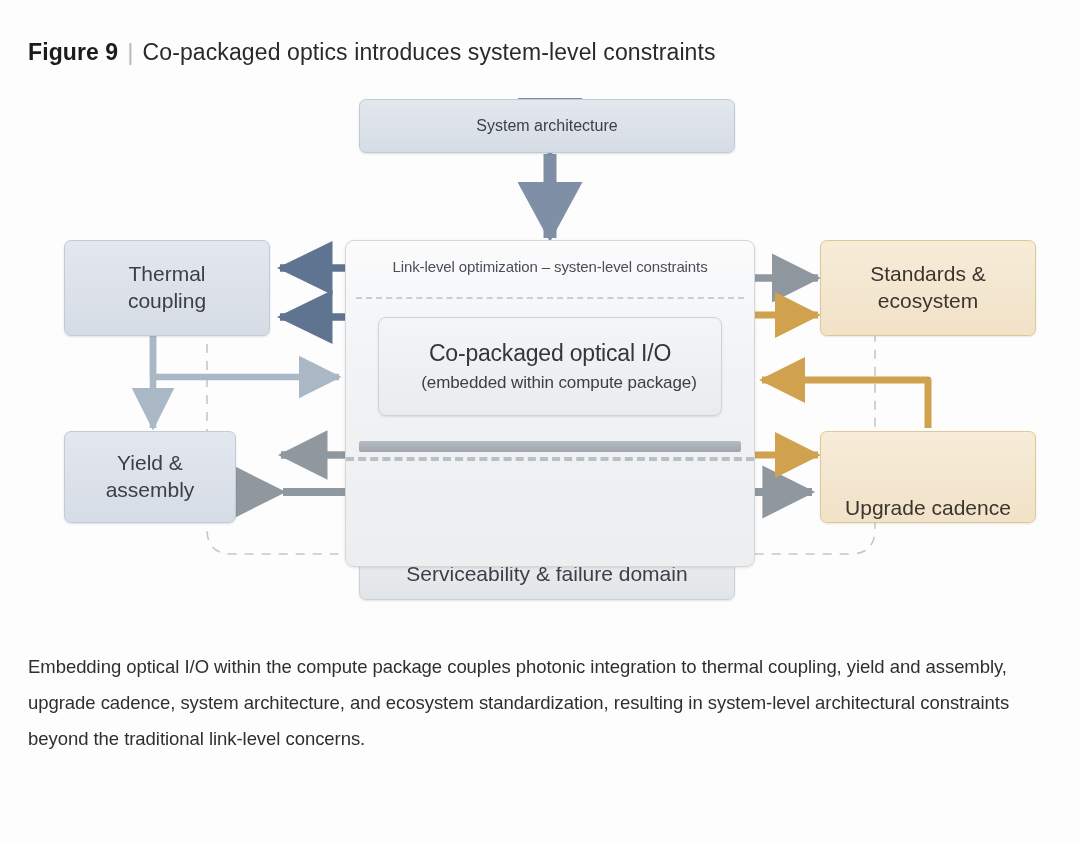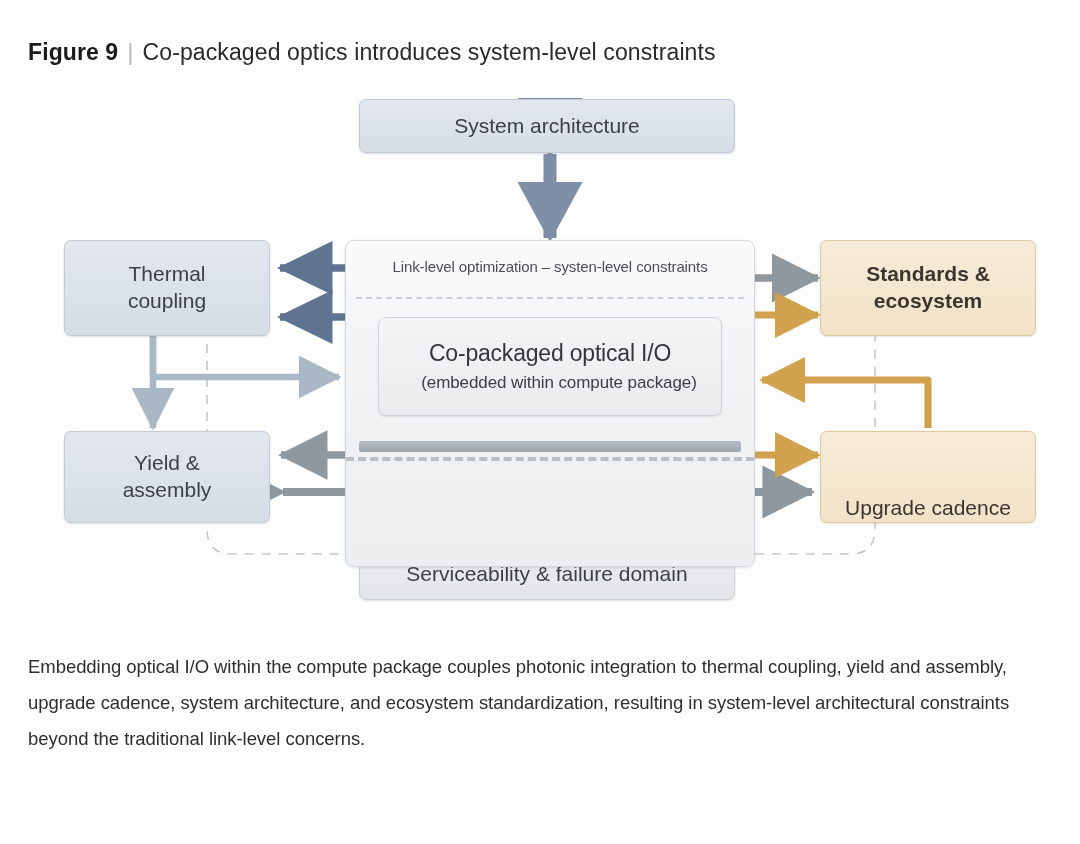--- a/index.html
+++ b/index.html
@@ -162,7 +162,7 @@
       <line x1="755" y1="369" x2="818" y2="369" stroke="#d1a24e" stroke-width="7" marker-end="url(#ah-amber)"></line>
     </svg>
 
-    <div class="nbox blue" style="left:359px;top:13px;width:376px;height:54px;font-size:21px;">
+    <div class="nbox blue" style="left:359px;top:13px;width:376px;height:54px;font-size:16px;">
       <span>System architecture</span>
     </div>
 

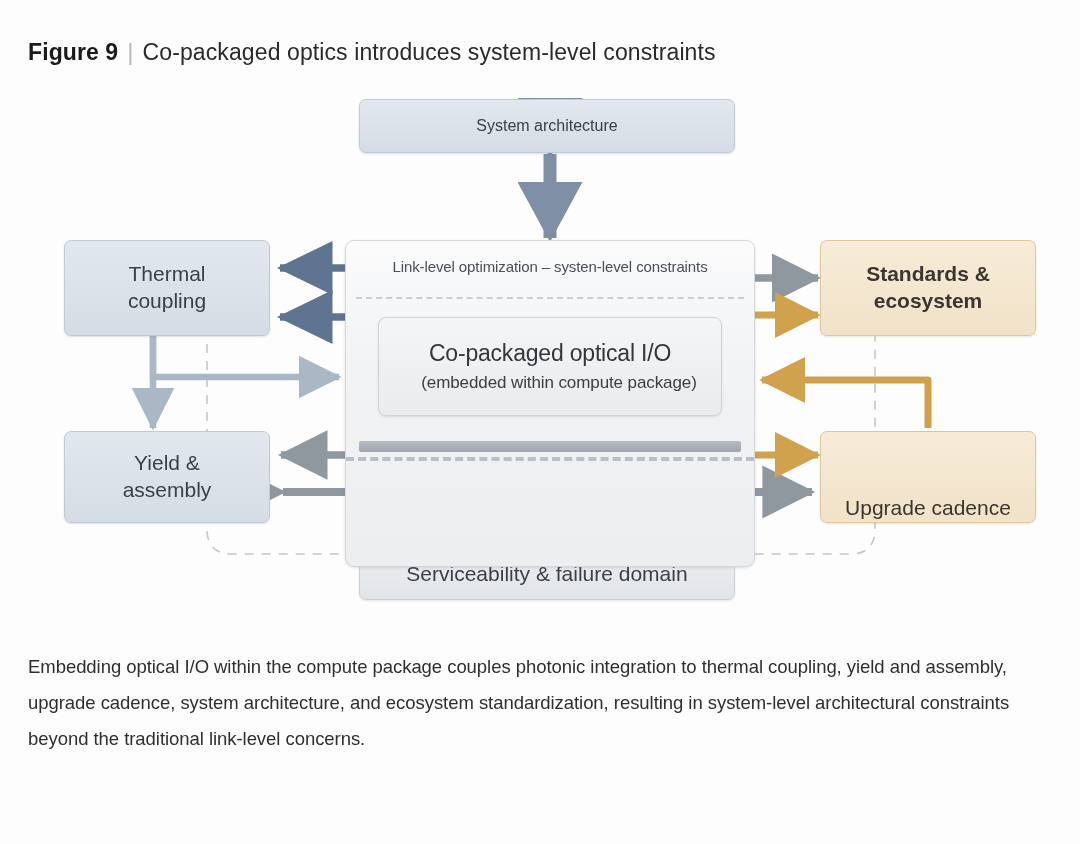--- a/index.html
+++ b/index.html
@@ -180,7 +180,7 @@
       </span>
     </div>
 
-    <div class="nbox tan" style="left:820px;top:154px;width:216px;height:96px;font-size:21px;font-weight:bold;">
+    <div class="nbox tan" style="left:820px;top:154px;width:216px;height:96px;font-size:21px;">
       <span>
         <span>Standards &amp;</span><br>
         <span>ecosystem</span>

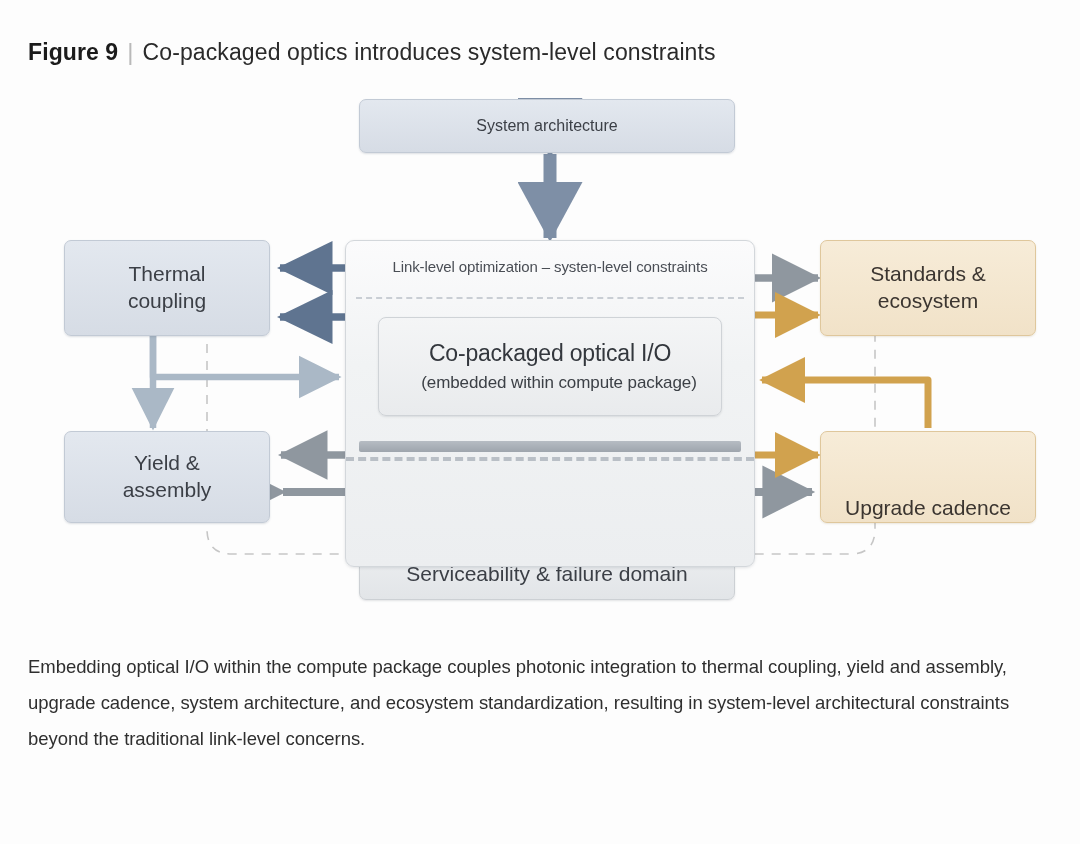--- a/index.html
+++ b/index.html
@@ -173,7 +173,7 @@
       </span>
     </div>
 
-    <div class="nbox blue" style="left:64px;top:345px;width:206px;height:92px;font-size:21px;">
+    <div class="nbox blue" style="left:64px;top:345px;width:172px;height:92px;font-size:21px;">
       <span>
         <span>Yield &amp;</span><br>
         <span>assembly</span>

